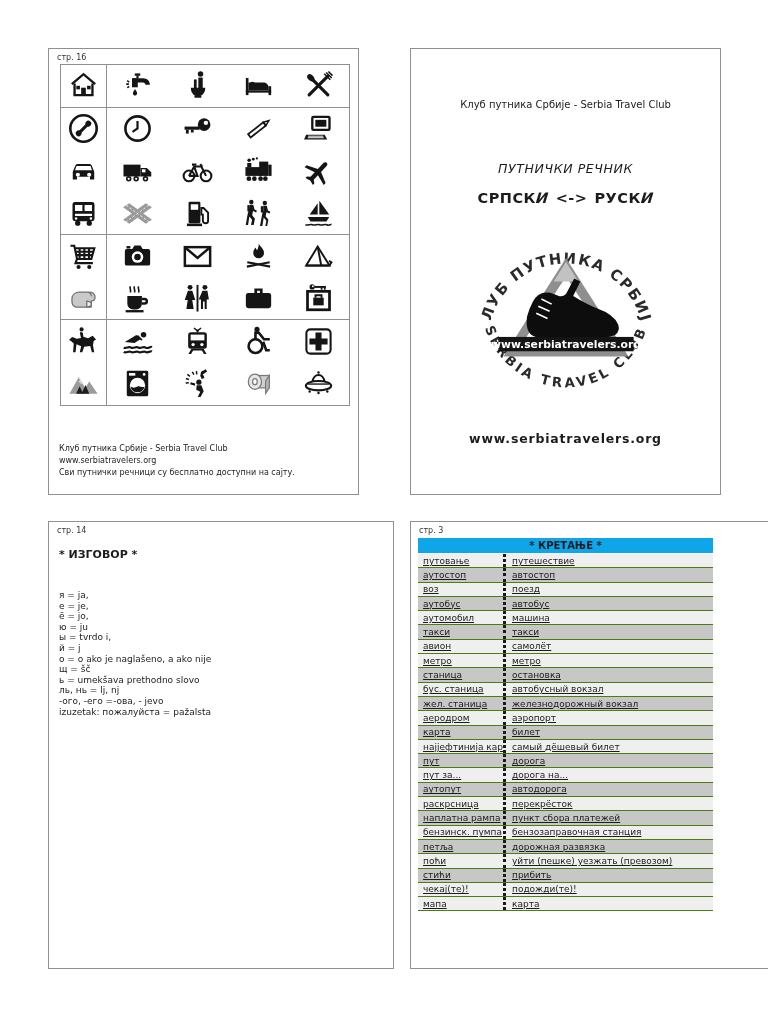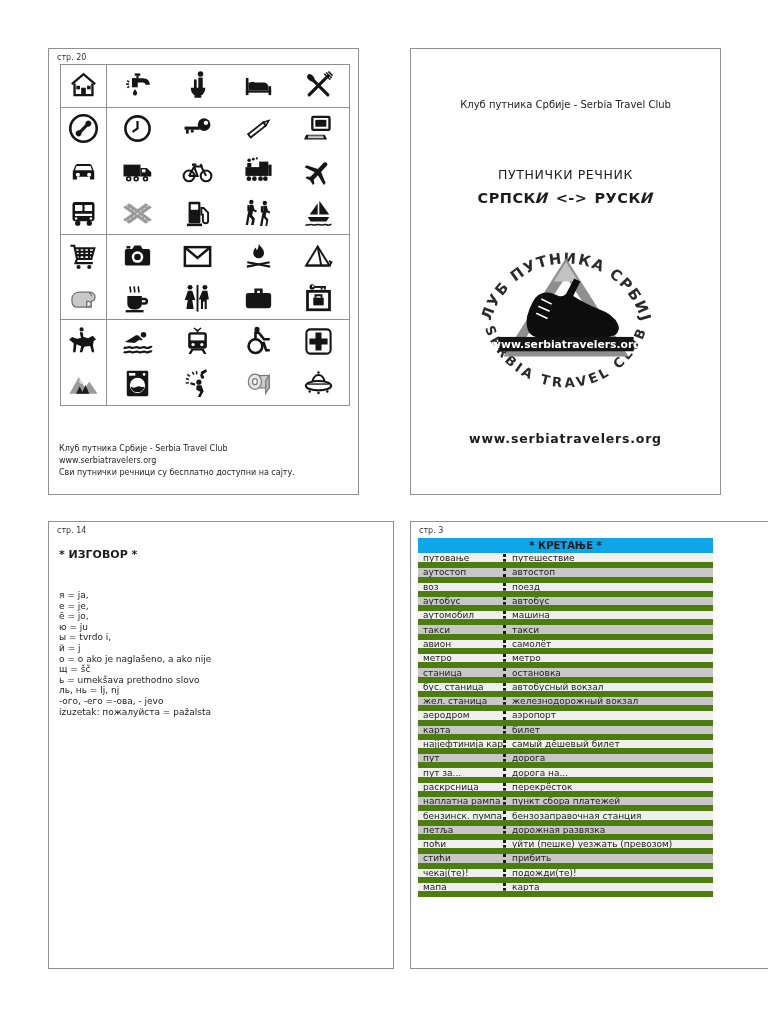--- a/index.html
+++ b/index.html
@@ -60,7 +60,7 @@
 <body>
 
 <div class="page" id="page-icons">
-  <div class="page-label">стр. 20</div>
+  <div class="page-label">стр. 16</div>
   <div class="icon-grid" id="icon-grid">
       <div class="icon-cell col-first row-sep">
         <svg viewBox="0 0 24 24">

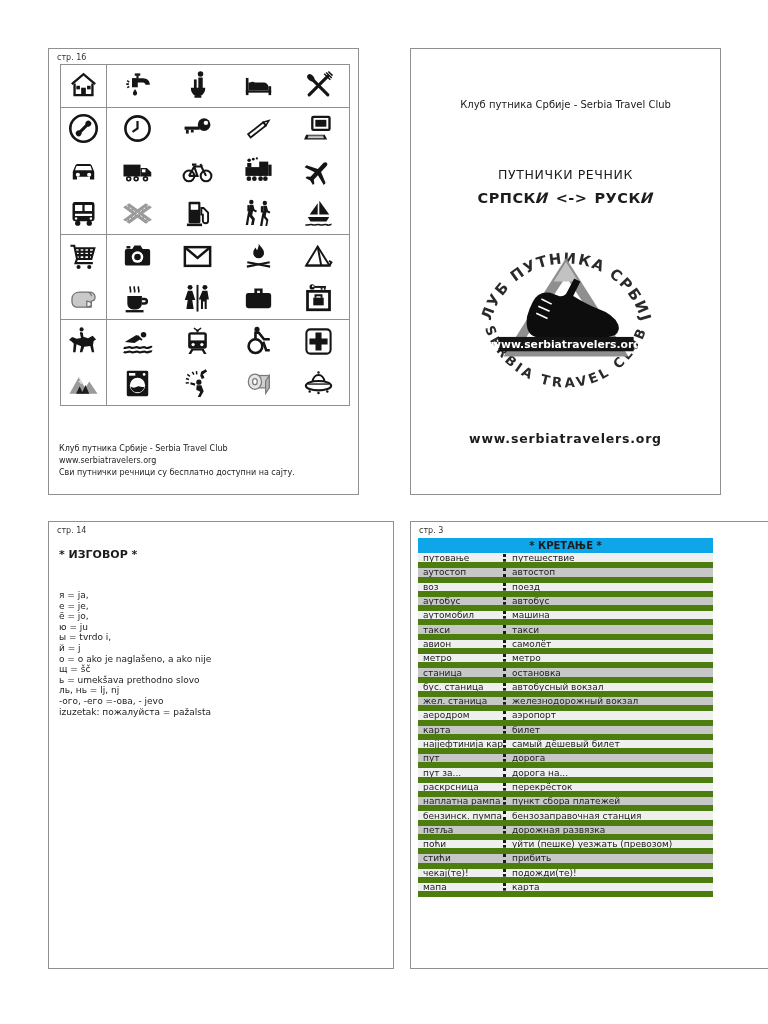--- a/index.html
+++ b/index.html
@@ -32,7 +32,7 @@
   
   #page-cover{text-align:center;}
   .cover-club{position:absolute;top:50px;width:100%;font-size:10px;}
-  .cover-title{position:absolute;top:118px;width:100%;font-size:12.5px;letter-spacing:.6px;}
+  .cover-title{position:absolute;top:112px;width:100%;font-size:12.5px;letter-spacing:.6px;font-style:italic;}
   .cover-sub{position:absolute;top:141px;width:100%;font-size:14.5px;font-weight:bold;letter-spacing:.5px;}
   .fancy-i{font-style:italic;font-weight:800;display:inline-block;transform:skewX(-6deg);}
   .cover-arrow{padding:0 7px;font-weight:bold;}

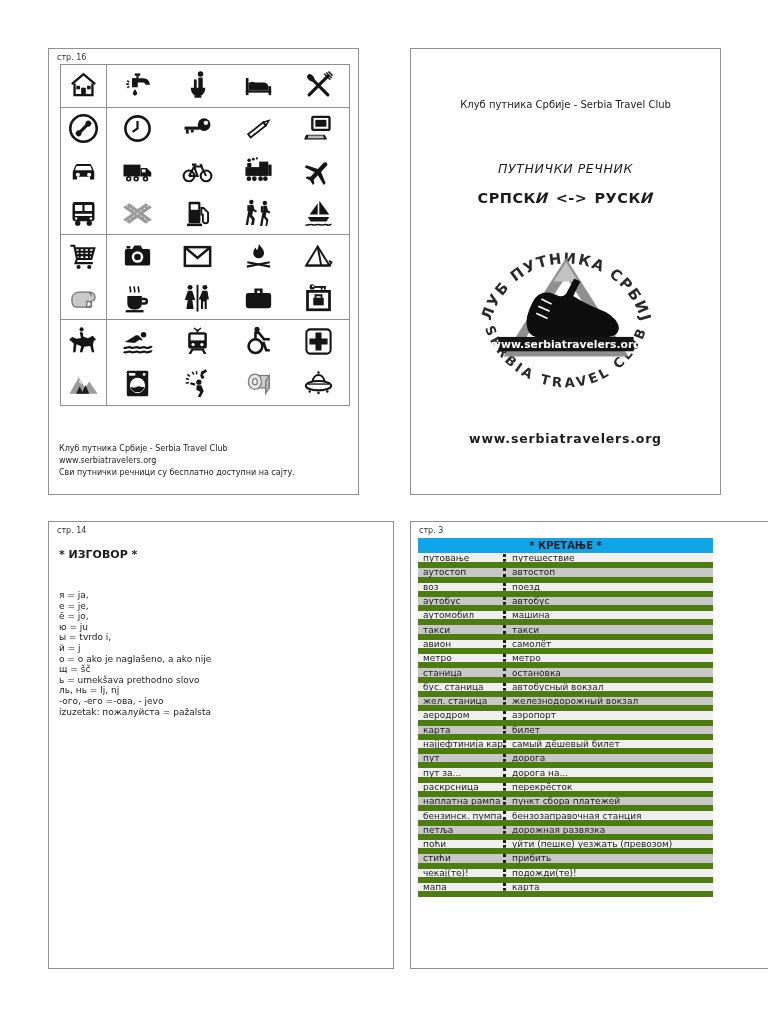--- a/index.html
+++ b/index.html
@@ -49,7 +49,7 @@
     height:15px;background:#0ea5e9;font-size:10px;font-weight:bold;
     display:flex;align-items:center;justify-content:center;border-bottom:1px solid #fff;
   }
-  .ph-row{display:flex;height:14.3px;border-bottom:6px solid #4d7c0f;box-sizing:border-box;}
+  .ph-row{display:flex;height:14.3px;border-bottom:1px solid #4d7c0f;box-sizing:border-box;text-decoration:underline;}
   .ph-row.dark{background:#c7c7c7;}
   .ph-row.light{background:#efefef;}
   .ph-sr{width:88px;flex:0 0 88px;border-right:3px dotted #1a1a1a;box-sizing:border-box;

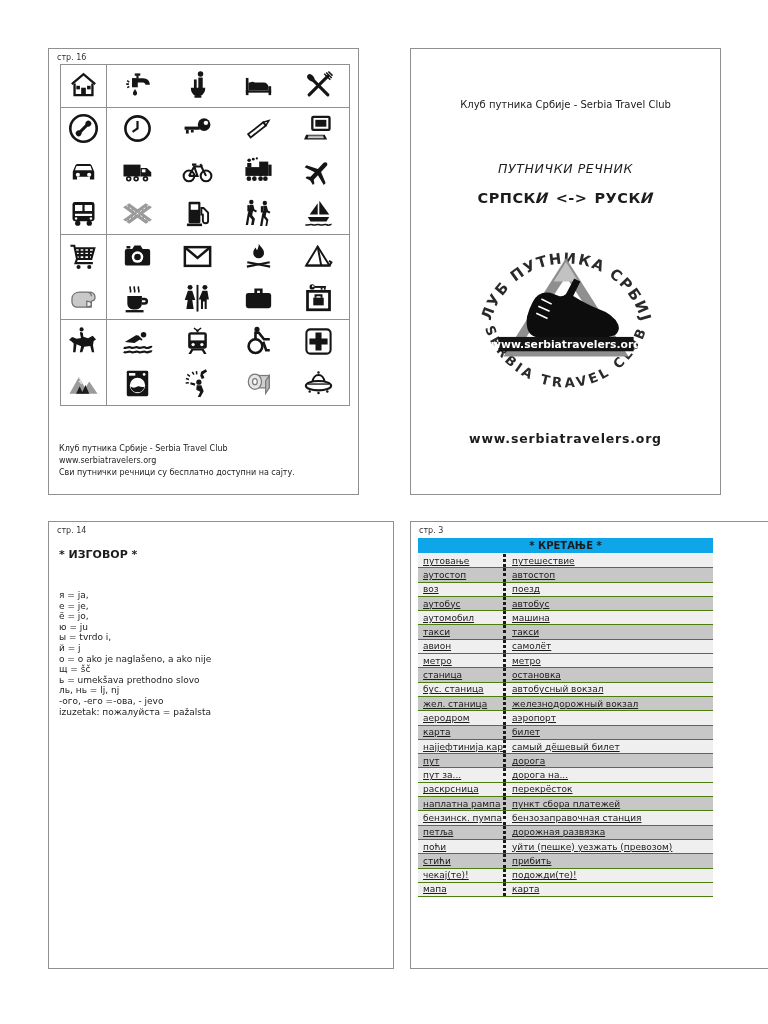--- a/index.html
+++ b/index.html
@@ -622,6 +622,10 @@
         <div class="ph-sr">пут за...</div>
         <div class="ph-ru">дорога на...</div>
       </div>
+      <div class="ph-row dark">
+        <div class="ph-sr">аутопут</div>
+        <div class="ph-ru">автодорога</div>
+      </div>
       <div class="ph-row light">
         <div class="ph-sr">раскрсница</div>
         <div class="ph-ru">перекрёсток</div>

